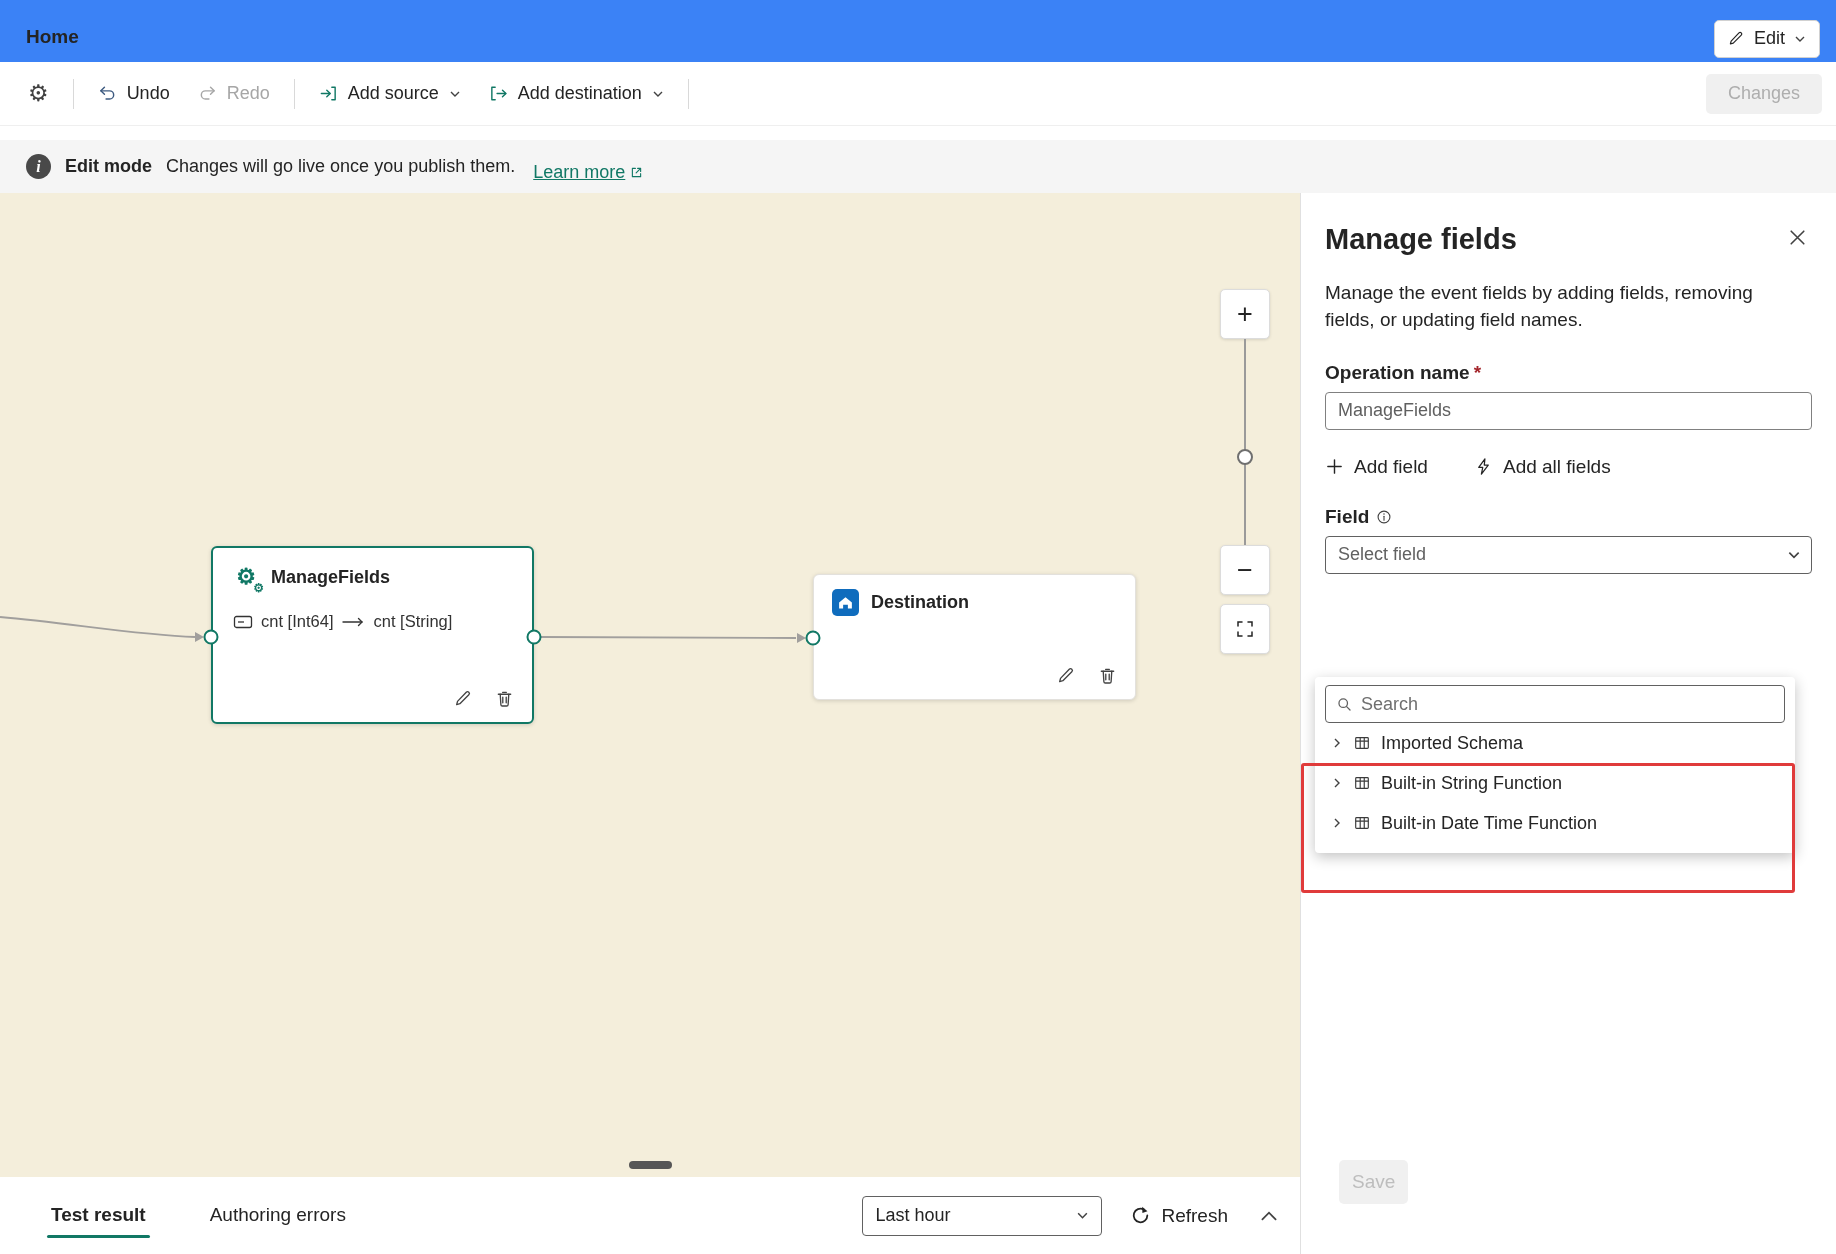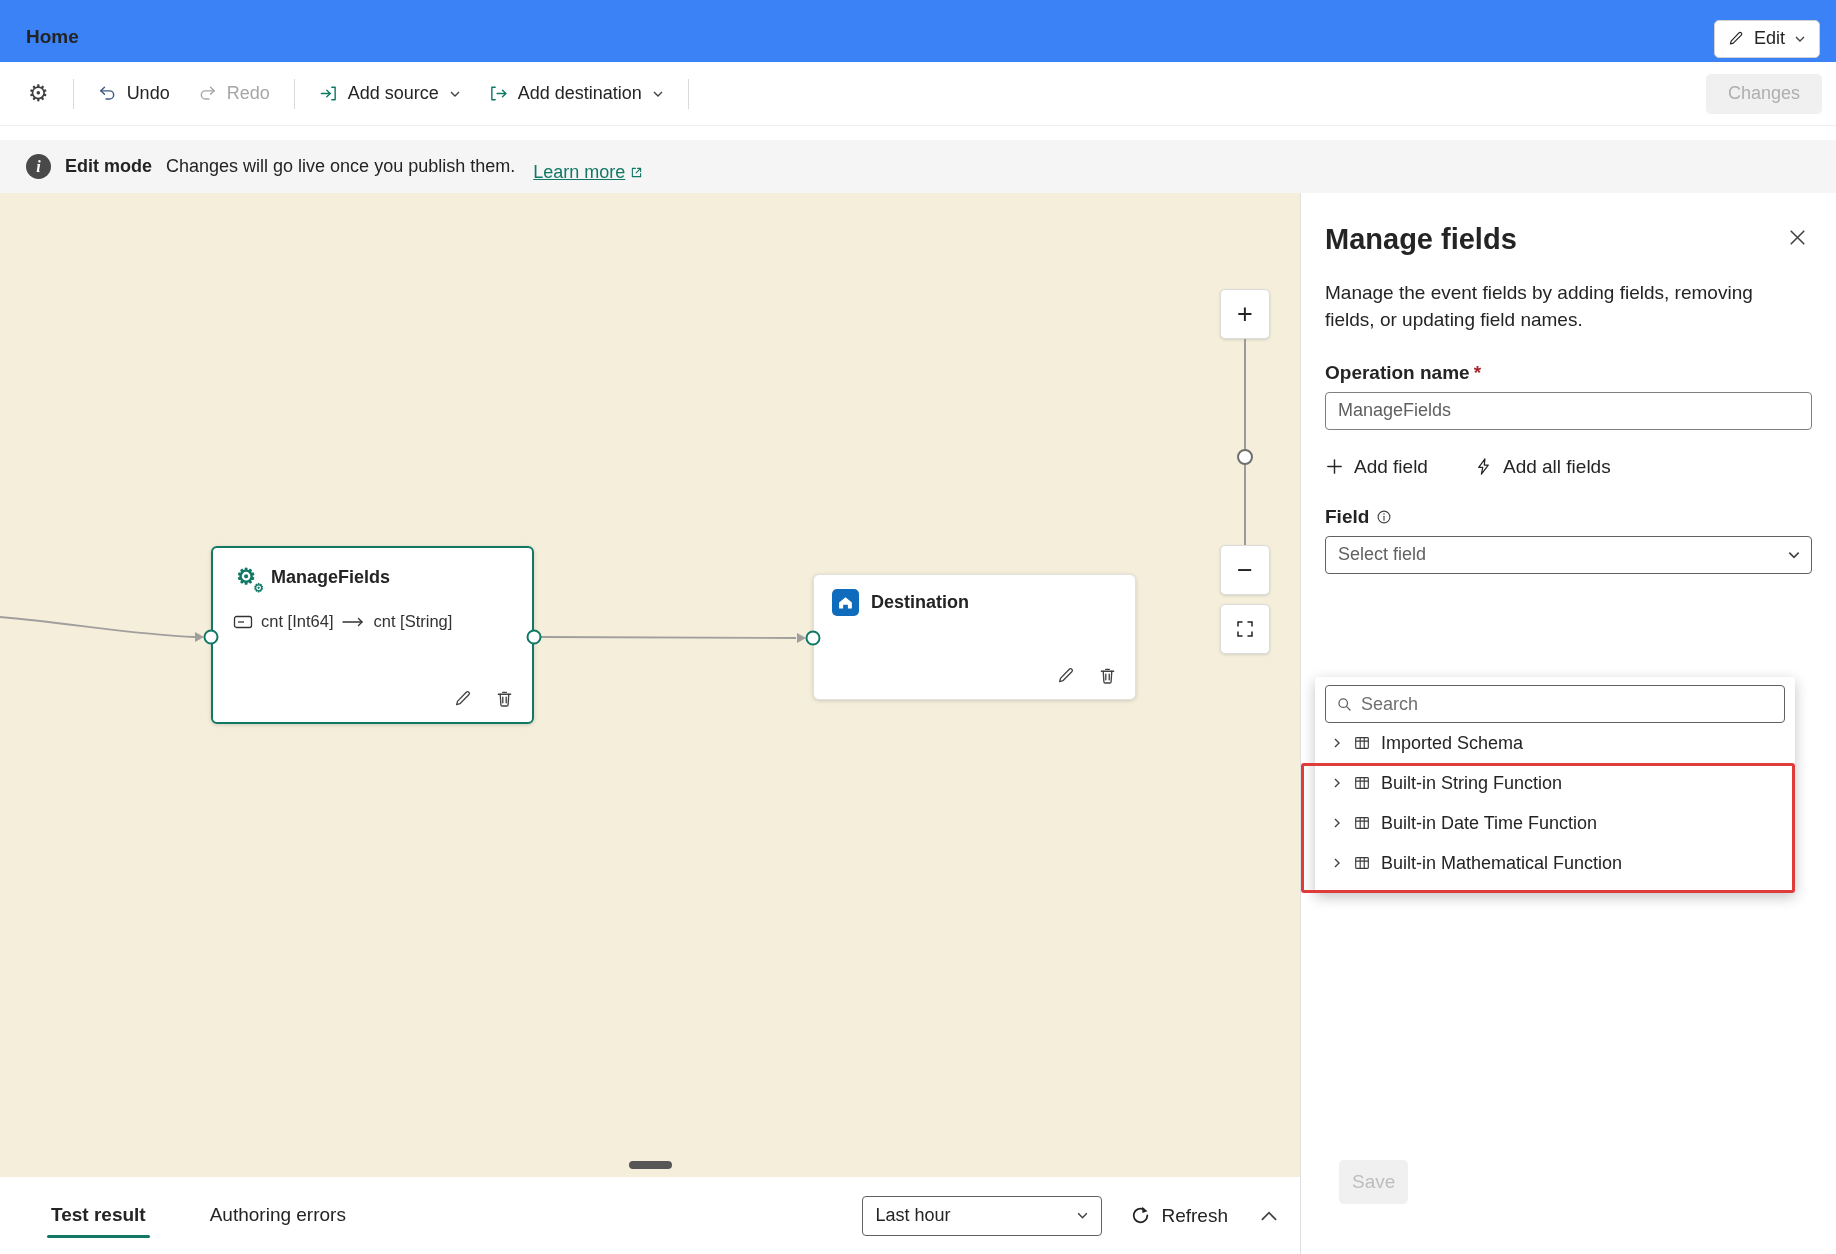--- a/index.html
+++ b/index.html
@@ -465,20 +465,6 @@
         <span>Built-in Date Time Function</span>
       </div>
 
-      <div class="dd-item">
-        <span class="chev">
-          <svg width="12" height="12" viewBox="0 0 12 12" fill="none" stroke="currentColor" stroke-width="1.4">
-              <path d="M4 2l4 4-4 4"></path>
-            </svg>
-        </span>
-        <span class="grid-ic">
-          <svg width="18" height="18" viewBox="0 0 20 20" fill="none" stroke="currentColor" stroke-width="1.3">
-              <rect x="3" y="4" width="14" height="12" rx="1"></rect>
-              <path d="M3 8h14M8 4v12M12.5 4v12"></path>
-            </svg>
-        </span>
-        <span>Built-in Mathematical Function</span>
-      </div>
     </div>
 
     

